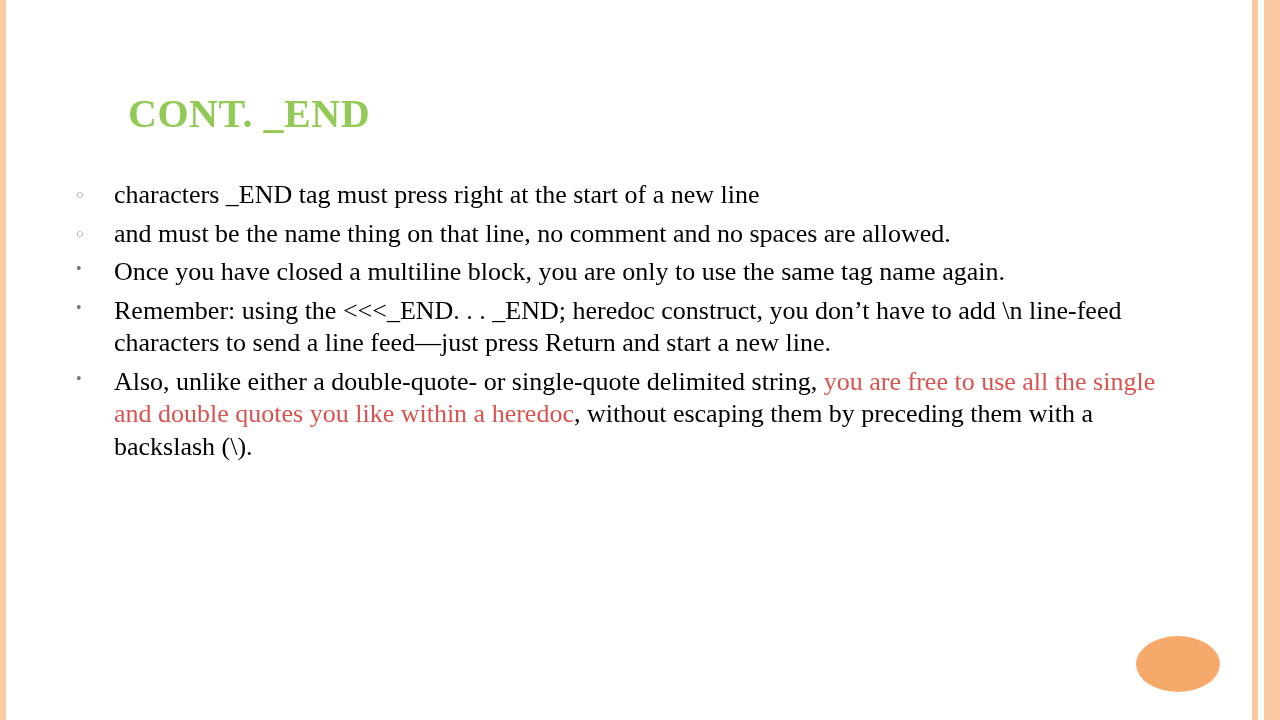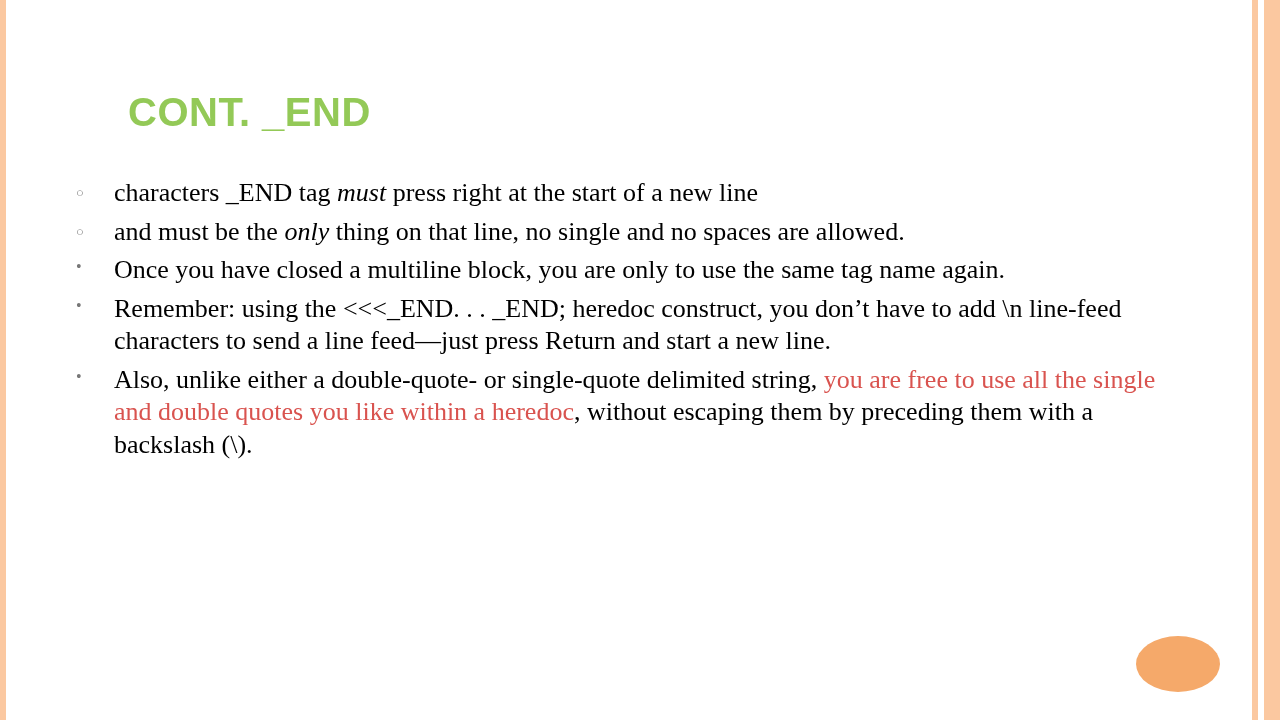--- a/index.html
+++ b/index.html
@@ -7,7 +7,7 @@
   .edge-right-inner{position:absolute;left:6px;top:0;width:6px;height:720px;background:#fff}
   .edge-left{position:absolute;left:0;top:0;width:6px;height:720px;background:#fbc8a0}
   .slide{position:absolute;left:0;top:0;width:1252px;height:720px;padding:90px 90px 0 70px;box-sizing:border-box}
-  .title{font-family:Liberation Sans, sans-serif;font-weight:700;font-size:40px;color:#93c957;margin:0 0 42px 58px;letter-spacing:0.5px}
+  .title{font-family:Liberation Serif, serif;font-weight:700;font-size:40px;color:#93c957;margin:0 0 42px 58px;letter-spacing:0.5px}
   ul{list-style:none;margin:0;padding:0}
   li{display:flex;align-items:flex-start;margin-bottom:6px}
   .bullet{flex:0 0 38px;text-align:left;font-size:13px;color:#777;padding-top:8px;padding-left:6px}

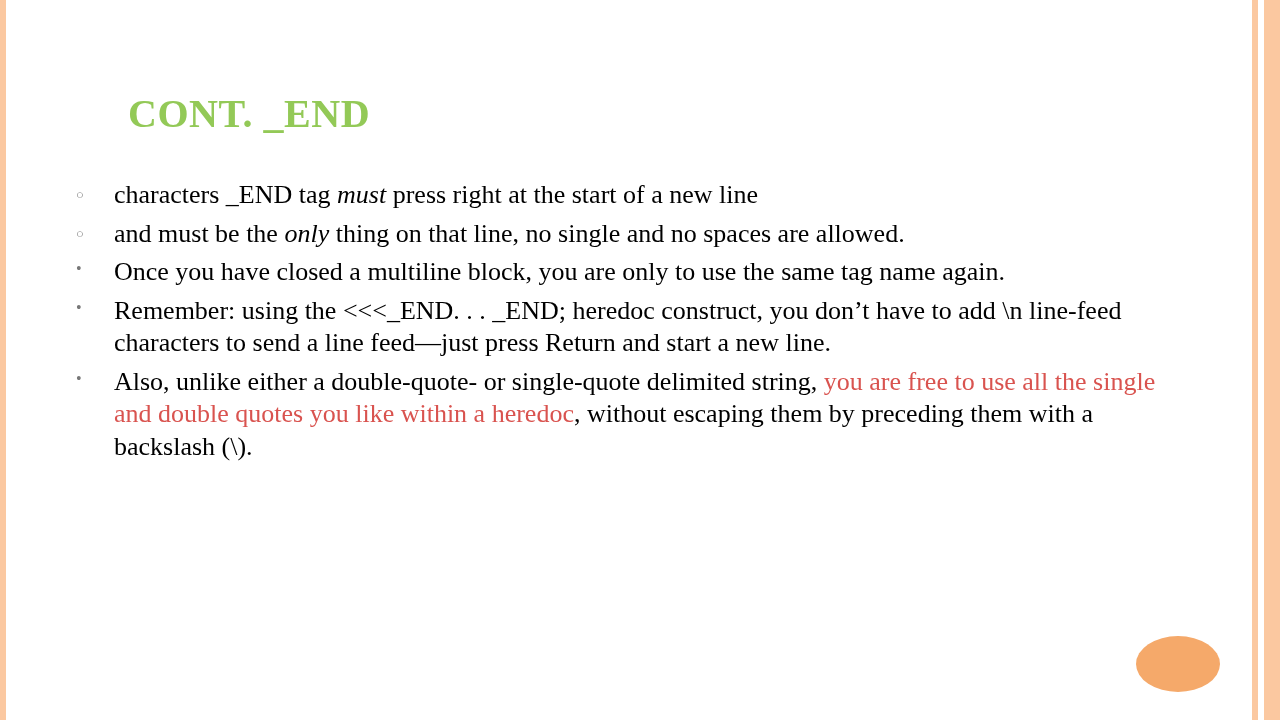--- a/index.html
+++ b/index.html
@@ -13,7 +13,7 @@
   .bullet{flex:0 0 38px;text-align:left;font-size:13px;color:#777;padding-top:8px;padding-left:6px}
   .bullet.dot{font-size:16px;padding-top:4px}
   .txt{flex:1;font-size:26px;line-height:1.25;color:#000}
-  .em{font-style:italic}
+  .em{}
   .hl{color:#d9534f}
   .oval{position:absolute;right:60px;bottom:28px;width:84px;height:56px;border-radius:50%;background:#f5a96a}
 </style>

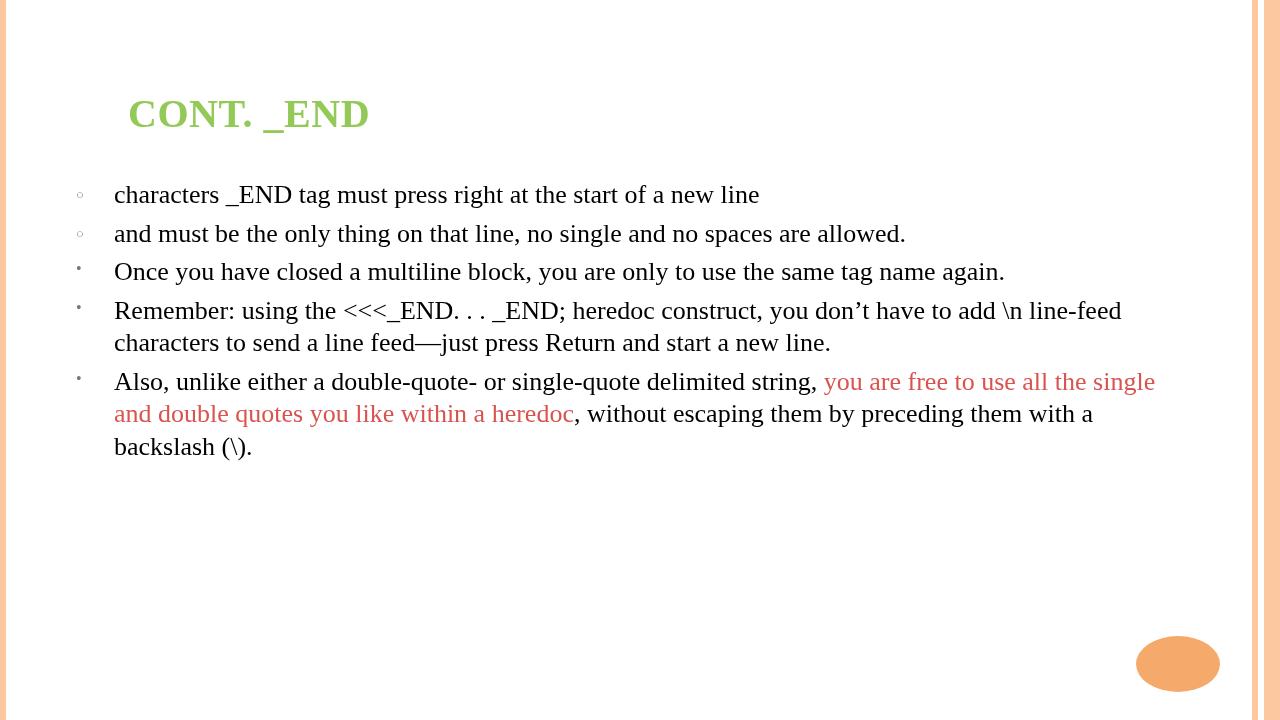--- a/index.html
+++ b/index.html
@@ -34,7 +34,7 @@
       </li>
       <li>
         <span class="bullet">○</span>
-        <span class="txt"><span>and must be the </span><span class="em">only</span><span> thing on that line, no single and no spaces are allowed.</span></span>
+        <span class="txt"><span>and must be the </span><span class="em">name</span><span> thing on that line, no single and no spaces are allowed.</span></span>
       </li>
       <li>
         <span class="bullet dot">•</span>

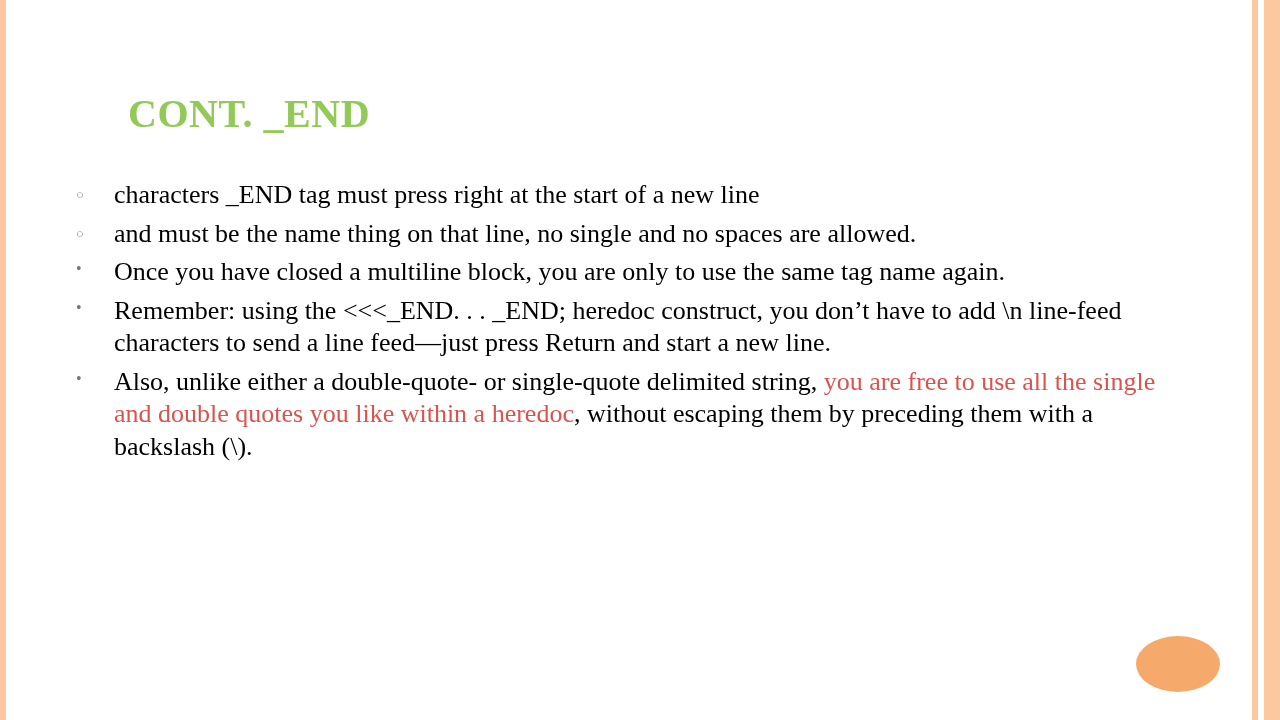--- a/index.html
+++ b/index.html
@@ -34,7 +34,7 @@
       </li>
       <li>
         <span class="bullet">○</span>
-        <span class="txt"><span>and must be the </span><span class="em">name</span><span> thing on that line, no single and no spaces are allowed.</span></span>
+        <span class="txt"><span>and must be the </span><span class="em">name</span><span> thing on that line, no comment and no spaces are allowed.</span></span>
       </li>
       <li>
         <span class="bullet dot">•</span>

